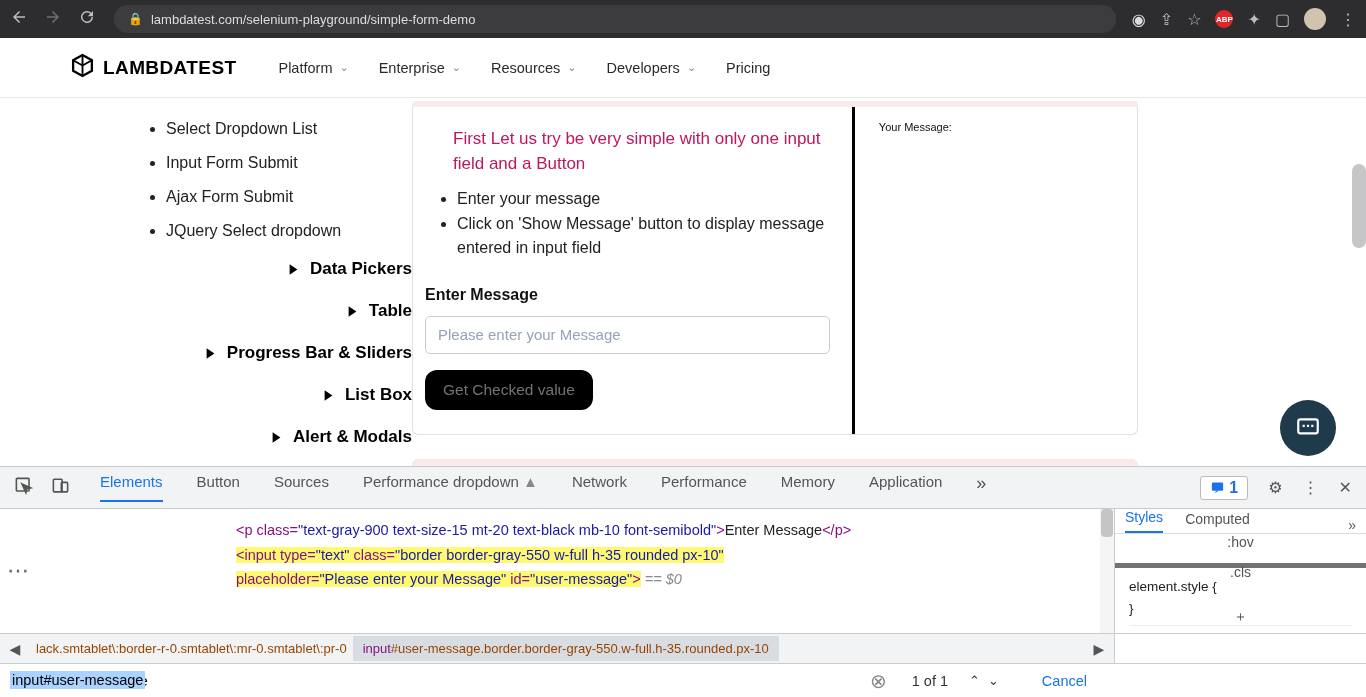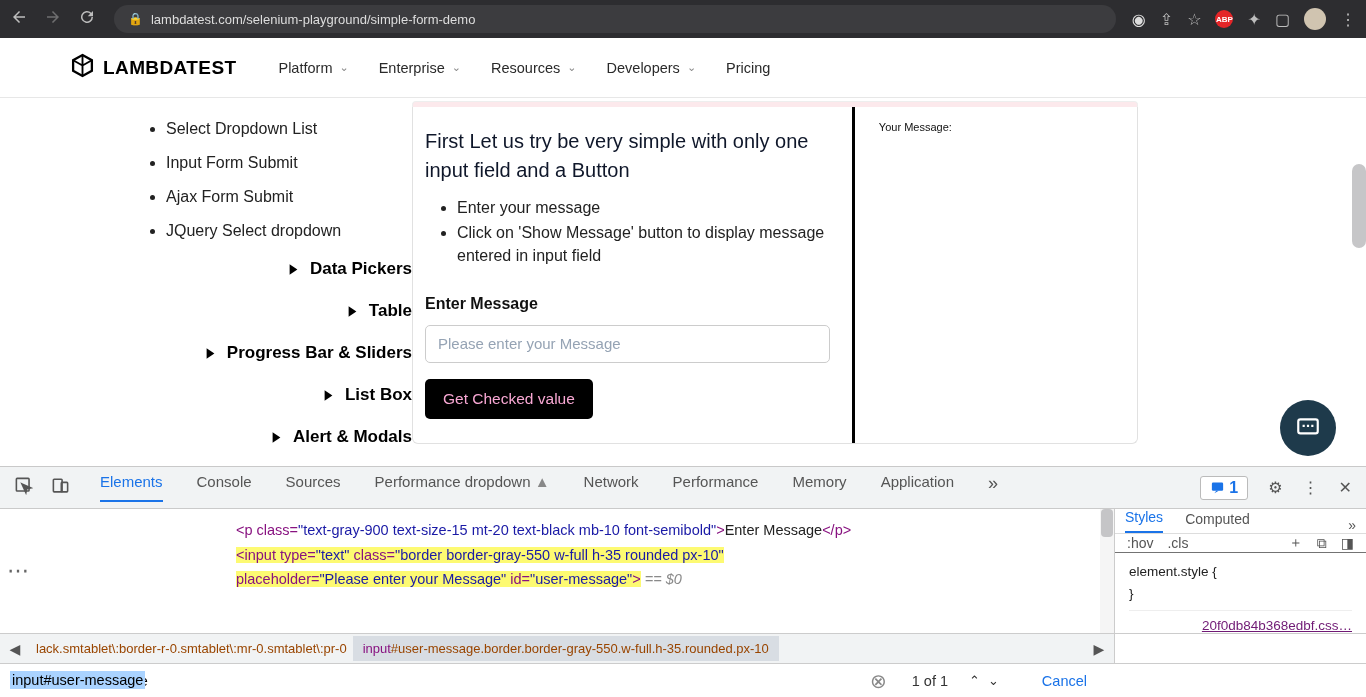--- a/index.html
+++ b/index.html
@@ -39,7 +39,7 @@
 .card-pink-top { height: 6px; background: #fce9ec; border-left: 1px solid #eee; border-right: 1px solid #eee; border-top: 1px solid #eee; border-radius: 4px 4px 0 0; margin-top: 3px; }
 .card { border: 1px solid #e1e1e1; border-top: none; border-radius: 0 0 6px 6px; display: flex; min-height: 300px; }
 .card-left { flex: 1.02; padding: 20px 22px 24px 12px; }
-.card-left p.intro { font-size: 20px; color: #0f172a; line-height: 1.45; }
+.card-left p.intro { font-size: 17px; color: #be185d; line-height: 1.45; margin-left: 28px; }
 .card-left ul { margin-top: 10px; padding-left: 32px; }
 .card-left ul li { font-size: 16px; color: #222; line-height: 1.45; padding: 1px 0; }
 .enter-label { margin-top: 26px; font-weight: 700; font-size: 16px; color: #111; }

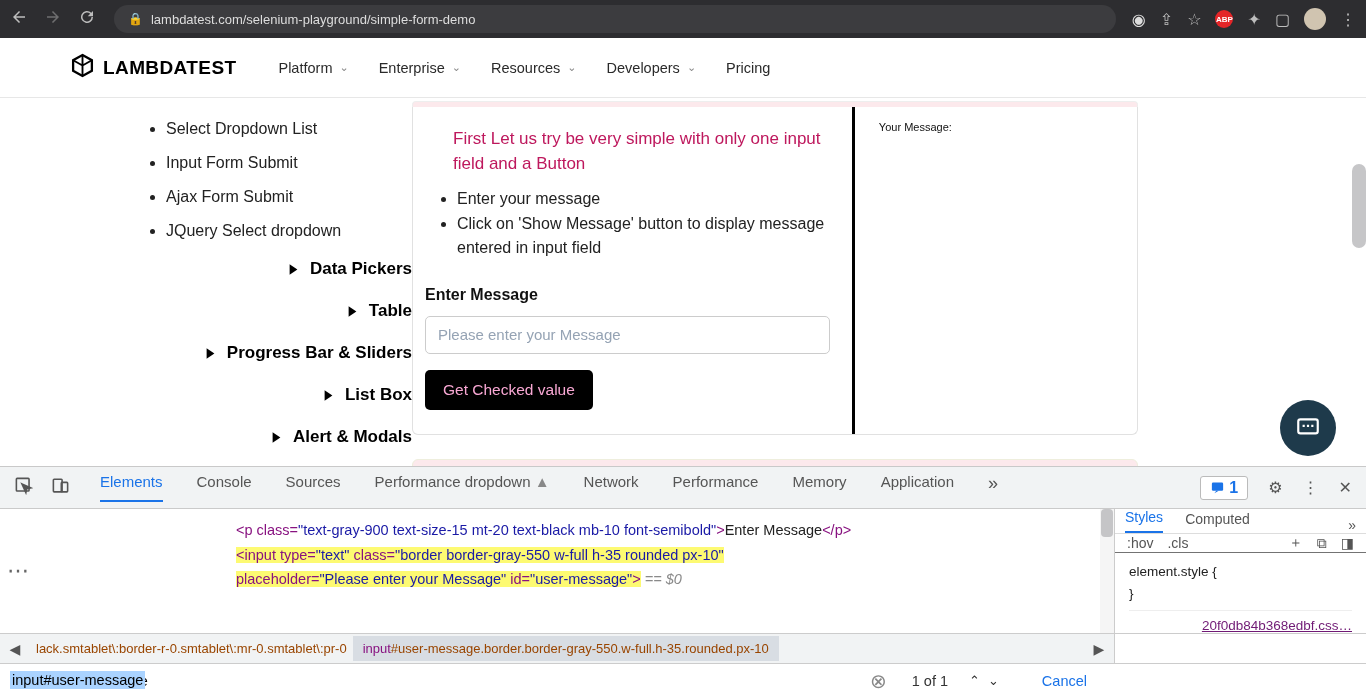--- a/index.html
+++ b/index.html
@@ -45,7 +45,7 @@
 .enter-label { margin-top: 26px; font-weight: 700; font-size: 16px; color: #111; }
 .text-input { width: 100%; height: 38px; margin-top: 12px; border: 1px solid #ccc; border-radius: 5px; padding: 0 12px; font-size: 15px; color: #333; }
 .text-input::placeholder { color: #95a3b4; }
-.btn-get { margin-top: 16px; background: #000; color: #f9a8d4; border: none; border-radius: 5px; padding: 11px 18px; font-size: 15.5px; font-weight: 500; cursor: pointer; }
+.btn-get { margin-top: 16px; background: #000; color: #737373; border: none; border-radius: 12px; padding: 11px 18px; font-size: 15.5px; font-weight: 500; cursor: pointer; }
 .card-right { flex: 0.6; border-left: 3px solid #000; padding: 14px 20px 20px 24px; }
 .card-right .ym-label { font-weight: 400; font-size: 11px; color: #111; }
 

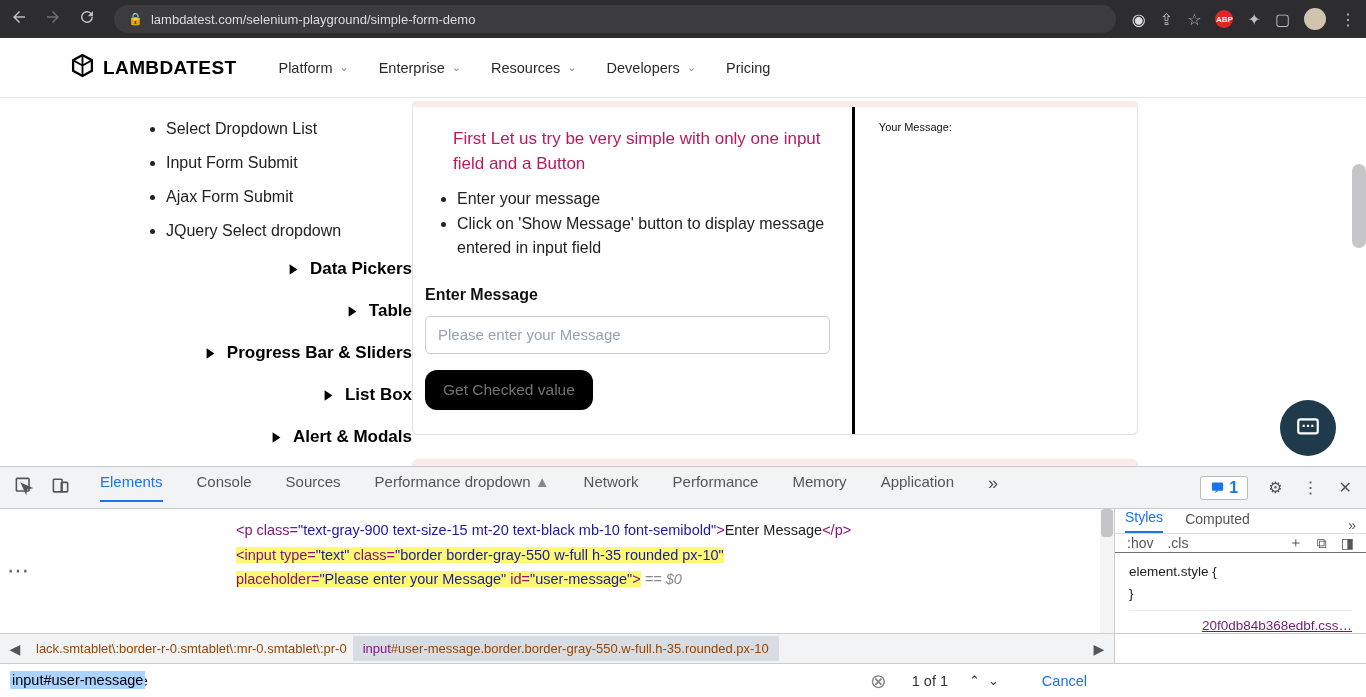--- a/index.html
+++ b/index.html
@@ -255,7 +255,7 @@
     </div>
     <div class="dt-tabs">
       <span class="tab active">Elements</span>
-      <span class="tab">Console</span>
+      <span class="tab">Button</span>
       <span class="tab">Sources</span>
       <span class="tab"><span>Performance dropdown</span> <span style="color:#888">▲</span></span>
       <span class="tab">Network</span>

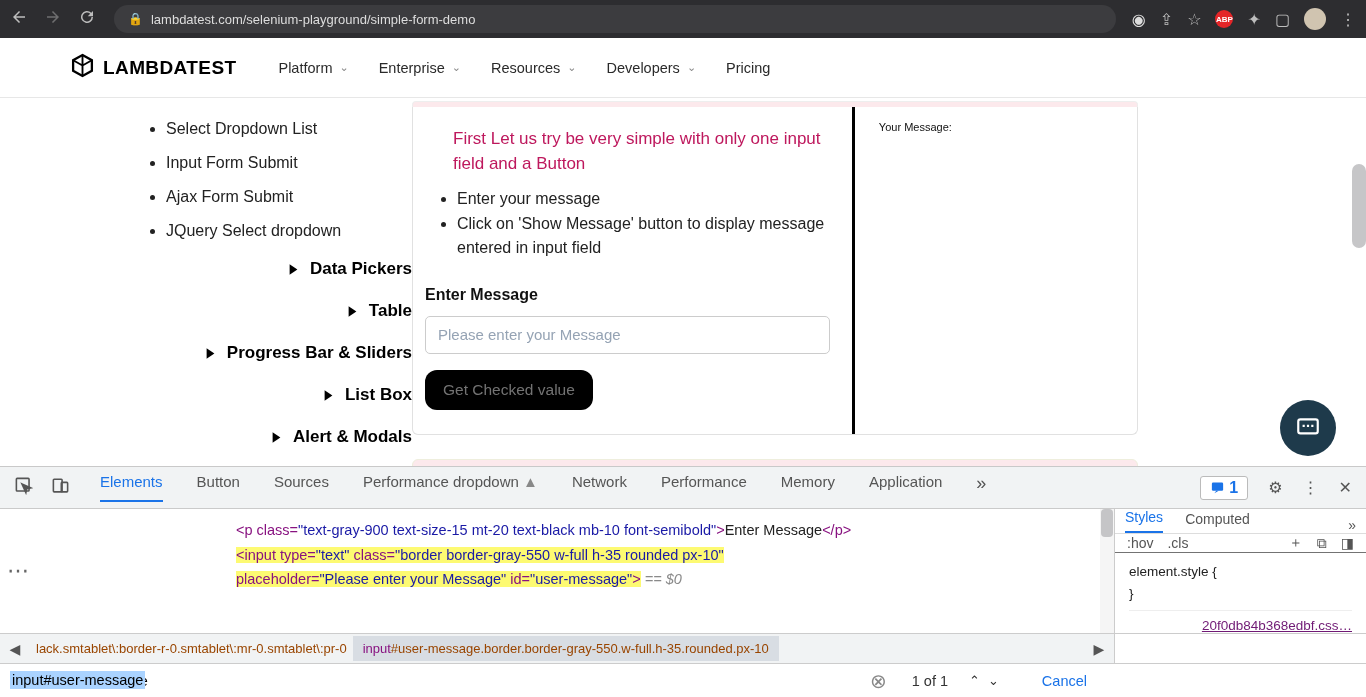--- a/index.html
+++ b/index.html
@@ -79,7 +79,7 @@
 .dt-styles-tabs { height: 32px; border-bottom: 1px solid #ddd; display: flex; align-items: flex-end; padding: 0 10px; gap: 22px; font-size: 14px; color: #555; }
 .dt-styles-tabs .st-tab { padding-bottom: 6px; cursor: pointer; }
 .dt-styles-tabs .st-tab.active { color: #1a73e8; border-bottom: 2px solid #1a73e8; }
-.dt-styles-filter { height: 34px; border-bottom: 1px solid #737373; display: flex; align-items: center; padding: 0 12px; gap: 14px; font-size: 14px; color: #555; font-family: monospace; }
+.dt-styles-filter { height: 34px; border-bottom: 5px solid #737373; display: flex; align-items: center; padding: 0 12px; gap: 14px; font-size: 14px; color: #555; font-family: monospace; flex-direction: column; }
 .dt-styles-filter .spacer { flex: 1; }
 .dt-styles-body { padding: 8px 14px; font-family: 'Menlo', 'Consolas', monospace; font-size: 13.5px; line-height: 1.6; color: #222; }
 .dt-styles-body .sel { color: #222; }

